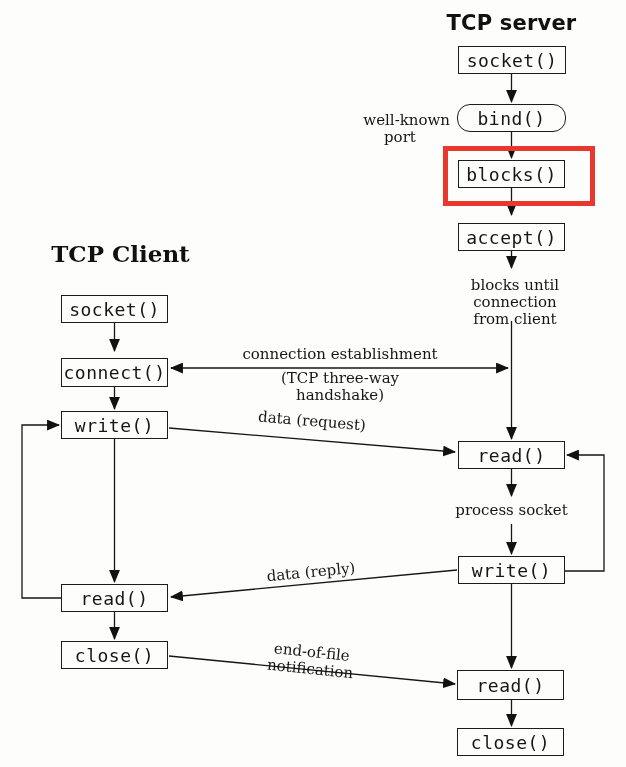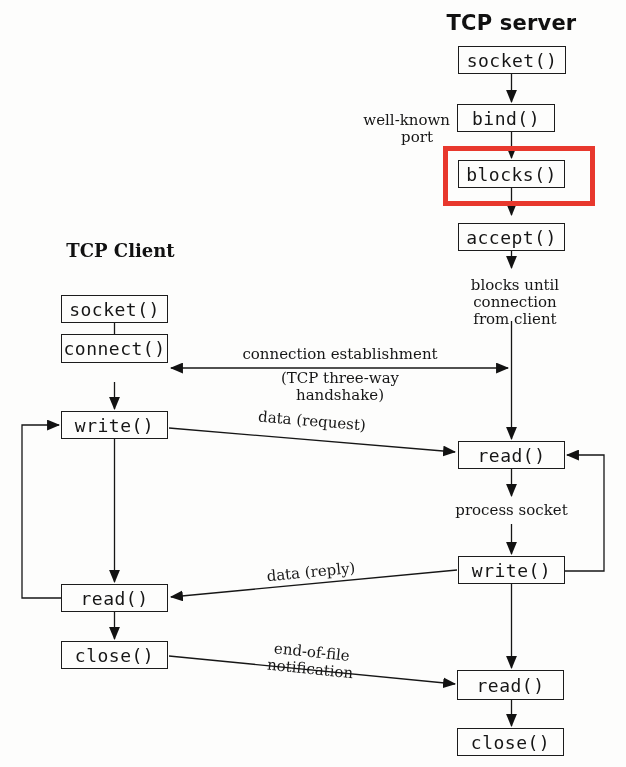--- a/index.html
+++ b/index.html
@@ -102,7 +102,7 @@
   <div class="title title-client" style="left:30px;top:240px;width:181px;">TCP Client</div>
 
   <div class="node" style="left:458px;top:46px;width:108px;height:28px;">socket()</div>
-  <div class="node" style="left:457px;top:104px;width:98px;height:28px;">bind()</div>
+  <div class="node" style="left:457px;top:104px;width:109px;height:28px;border-radius:13px;">bind()</div>
   <div class="node" style="left:458px;top:160px;width:107px;height:28px;">blocks()</div>
   <div class="node" style="left:458px;top:217px;width:107px;height:28px;margin-top:6px;">accept()</div>
   <div class="node" style="left:458px;top:441px;width:107px;height:28px;">read()</div>

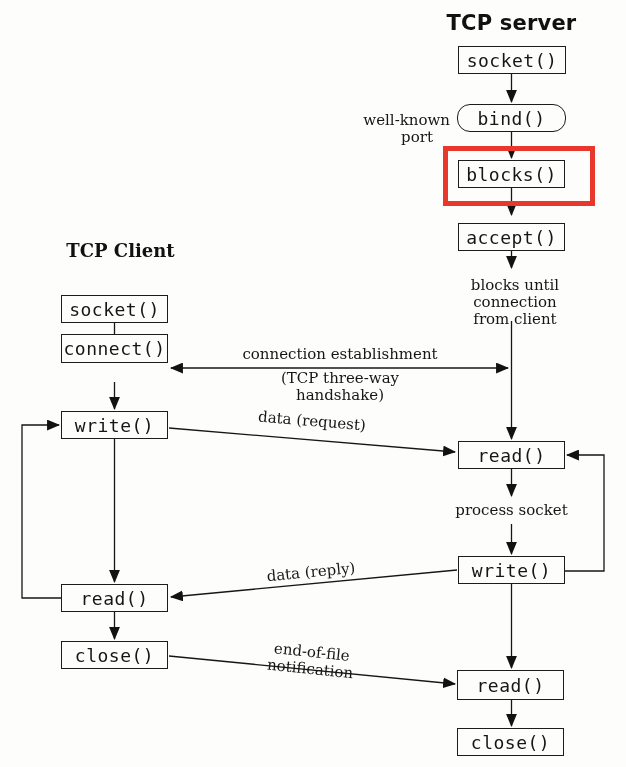--- a/index.html
+++ b/index.html
@@ -120,7 +120,7 @@
 
   <div class="note right" style="left:356px;top:96px;width:94px;">
     <div>well-known</div>
-    <div style="text-align:center;padding-left:28px;">port</div>
+    <div style="text-align:left;padding-left:28px;">port</div>
   </div>
 
   <div class="note center" style="left:427px;top:277px;width:176px;">

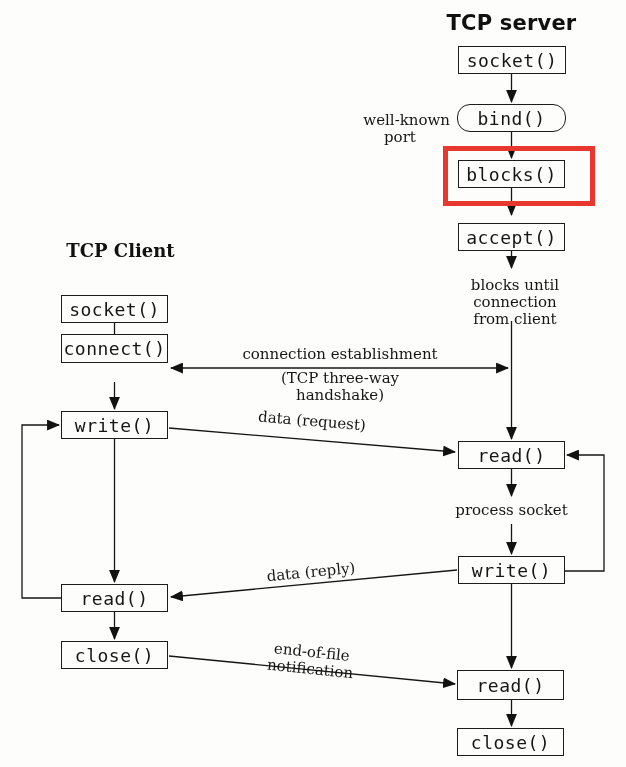--- a/index.html
+++ b/index.html
@@ -42,7 +42,7 @@
   }
   .title-client{
     font-family:"DejaVu Serif","Liberation Serif",serif;
-    font-weight:700;font-size:18px;
+    font-weight:700;font-size:23px;
   }
   .note{
     position:absolute;

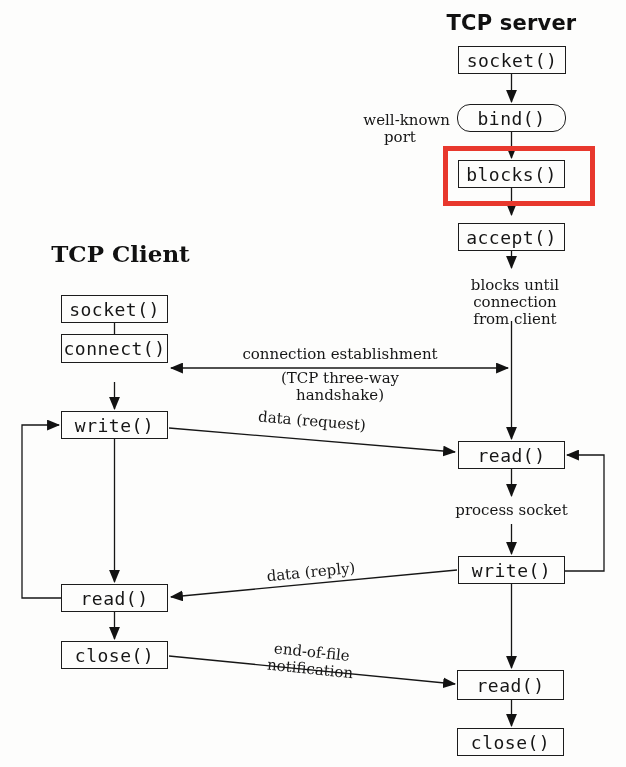--- a/index.html
+++ b/index.html
@@ -113,7 +113,7 @@
   <div id="highlight" style="border-color: rgb(232, 56, 45);"></div>
 
   <div class="node" style="left:61px;top:295px;width:107px;height:28px;">socket()</div>
-  <div class="node" style="left:61px;top:334px;width:107px;height:29px;">connect()</div>
+  <div class="node" style="left:61px;top:358px;width:107px;height:29px;">connect()</div>
   <div class="node" style="left:61px;top:411px;width:107px;height:28px;">write()</div>
   <div class="node" style="left:61px;top:584px;width:107px;height:28px;">read()</div>
   <div class="node" style="left:61px;top:641px;width:107px;height:28px;">close()</div>

